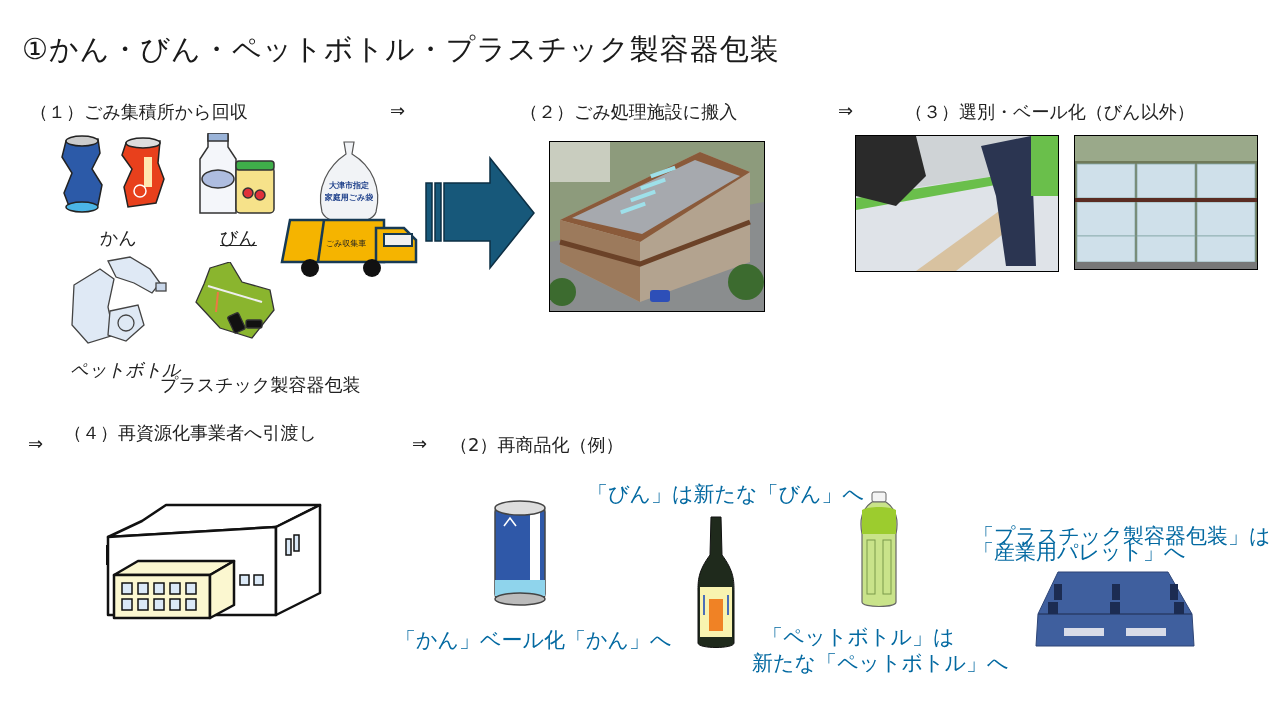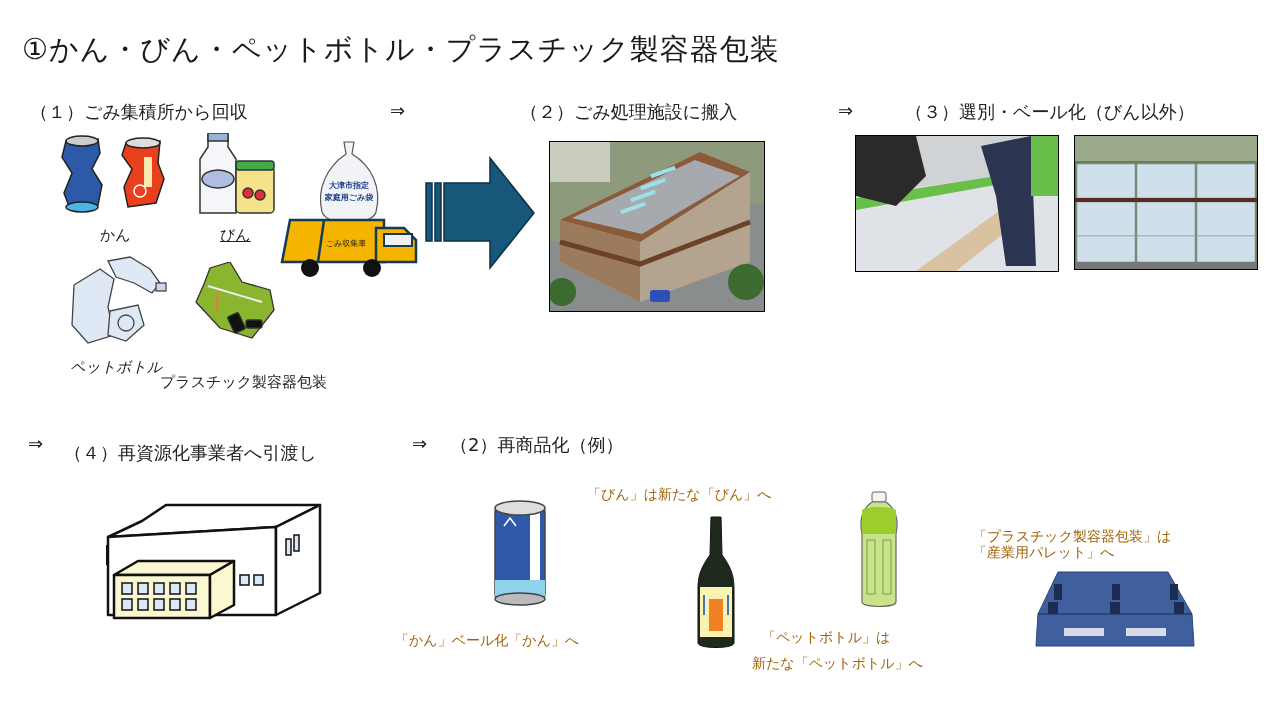--- a/index.html
+++ b/index.html
@@ -11,7 +11,7 @@
   .abs { position:absolute; }
   .title { left:22px; top:30px; font-size:29px; letter-spacing:1px; color:#1a1a1a; white-space:nowrap; }
   .step { font-size:18px; color:#222; white-space:nowrap; }
-  .cap { font-size:15px; color:#222; white-space:nowrap; }
+  .cap { font-size:18px; color:#222; white-space:nowrap; }
   .txt { font-size:14px; color:#a16207; white-space:nowrap; line-height:26px; }
   .photo { border:1px solid #000; overflow:hidden; }
   svg { display:block; }

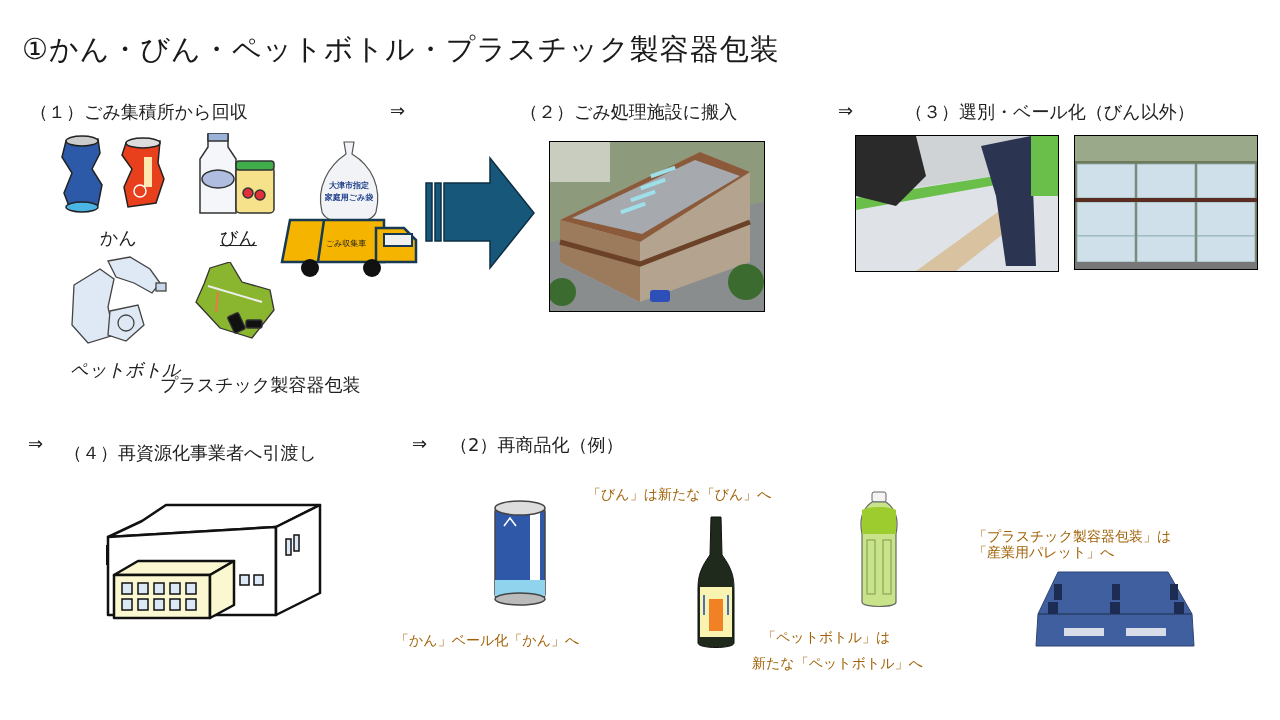--- a/index.html
+++ b/index.html
@@ -166,7 +166,7 @@
 </div>
 
 <div class="abs step" style="left:28px;top:433px;">⇒</div>
-<div class="abs step" style="left:64px;top:441px;text-align:center;">（４）再資源化事業者へ引渡し</div>
+<div class="abs step" style="left:64px;top:421px;text-align:center;">（４）再資源化事業者へ引渡し</div>
 <div class="abs step" style="left:412px;top:433px;">⇒</div>
 <div class="abs step" style="left:450px;top:433px;">（2）再商品化（例）</div>
 

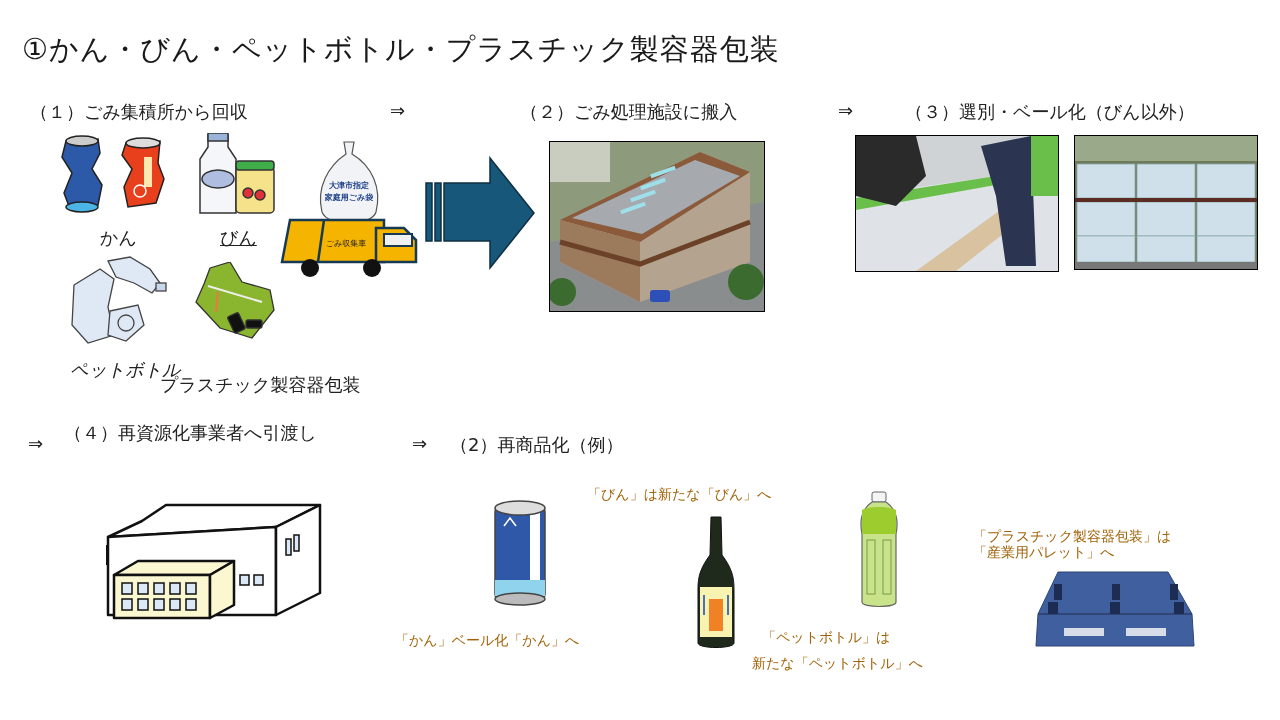--- a/index.html
+++ b/index.html
@@ -12,7 +12,7 @@
   .title { left:22px; top:30px; font-size:29px; letter-spacing:1px; color:#1a1a1a; white-space:nowrap; }
   .step { font-size:18px; color:#222; white-space:nowrap; }
   .cap { font-size:18px; color:#222; white-space:nowrap; }
-  .txt { font-size:14px; color:#a16207; white-space:nowrap; line-height:26px; }
+  .txt { font-size:21px; color:#0369a1; white-space:nowrap; line-height:26px; }
   .photo { border:1px solid #000; overflow:hidden; }
   svg { display:block; }
 </style>

